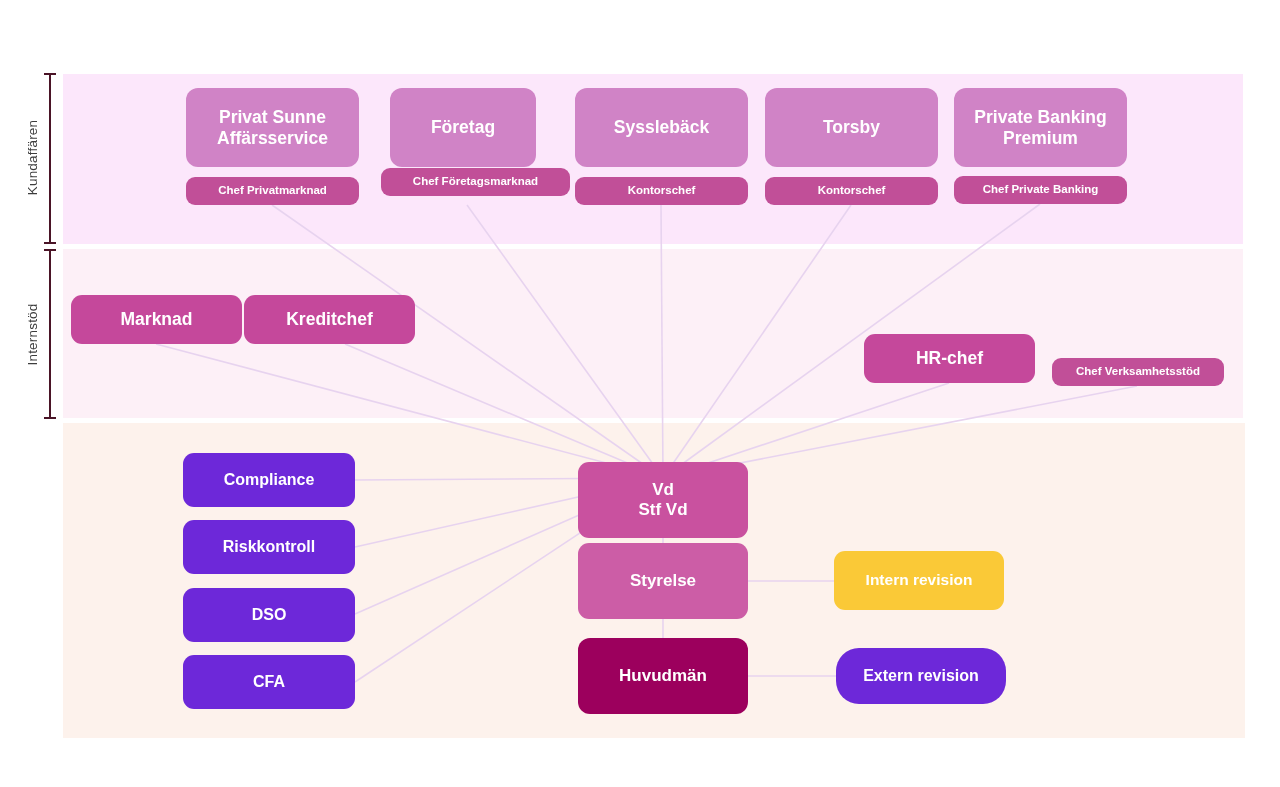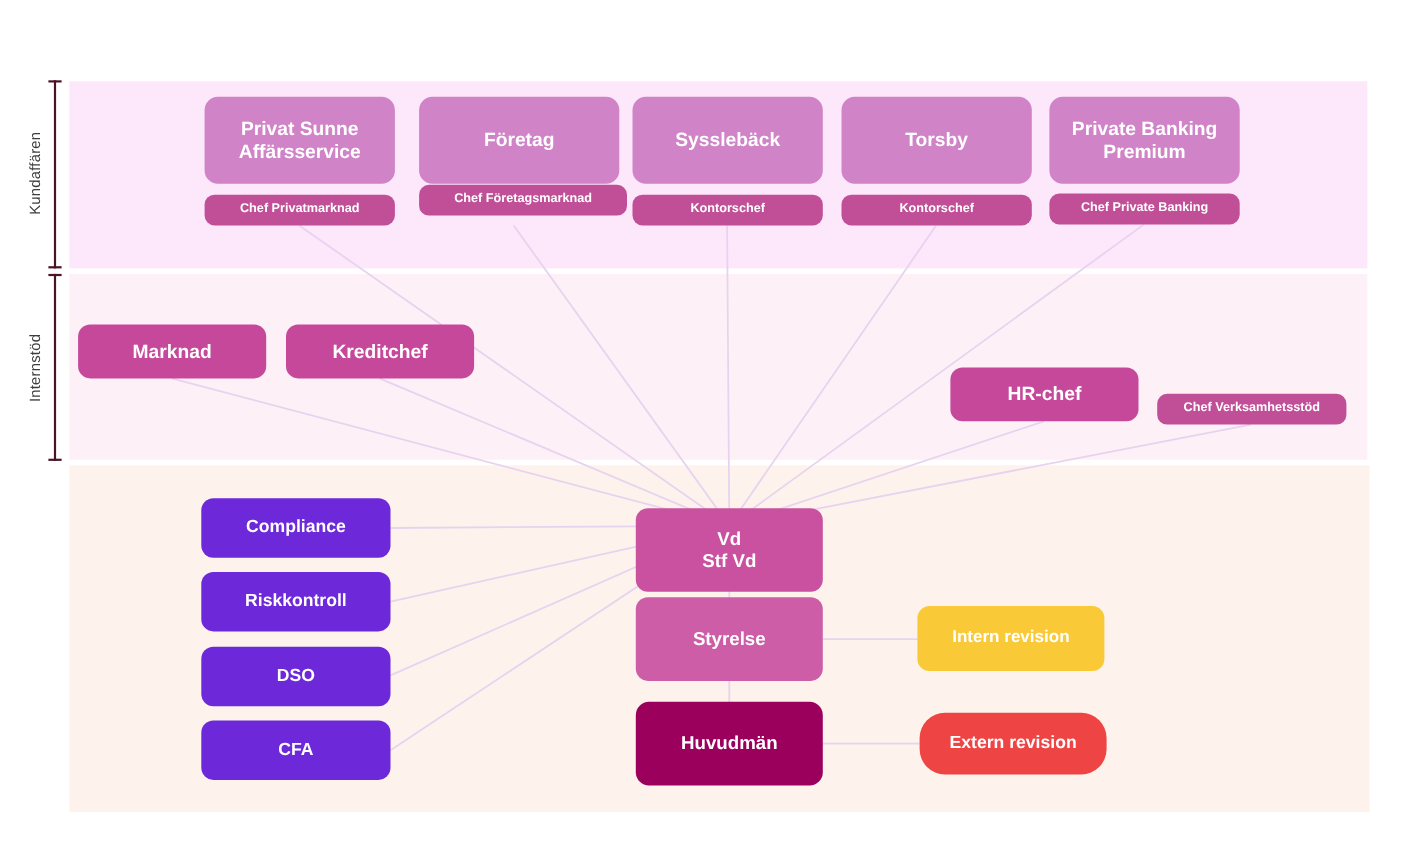--- a/index.html
+++ b/index.html
@@ -222,7 +222,7 @@
   </div>
   <div class="node role" style="left:186px; top:177px; width:173px; height:28px;">Chef Privatmarknad</div>
 
-  <div class="node unit" style="left:381px; top:88px; width:182px; height:79px;">Företag</div>
+  <div class="node unit" style="left:390px; top:88px; width:146px; height:79px;">Företag</div>
   <div class="node role" style="left:381px; top:168px; width:189px; height:28px;">Chef Företagsmarknad</div>
 
   <div class="node unit" style="left:575px; top:88px; width:173px; height:79px;">Sysslebäck</div>

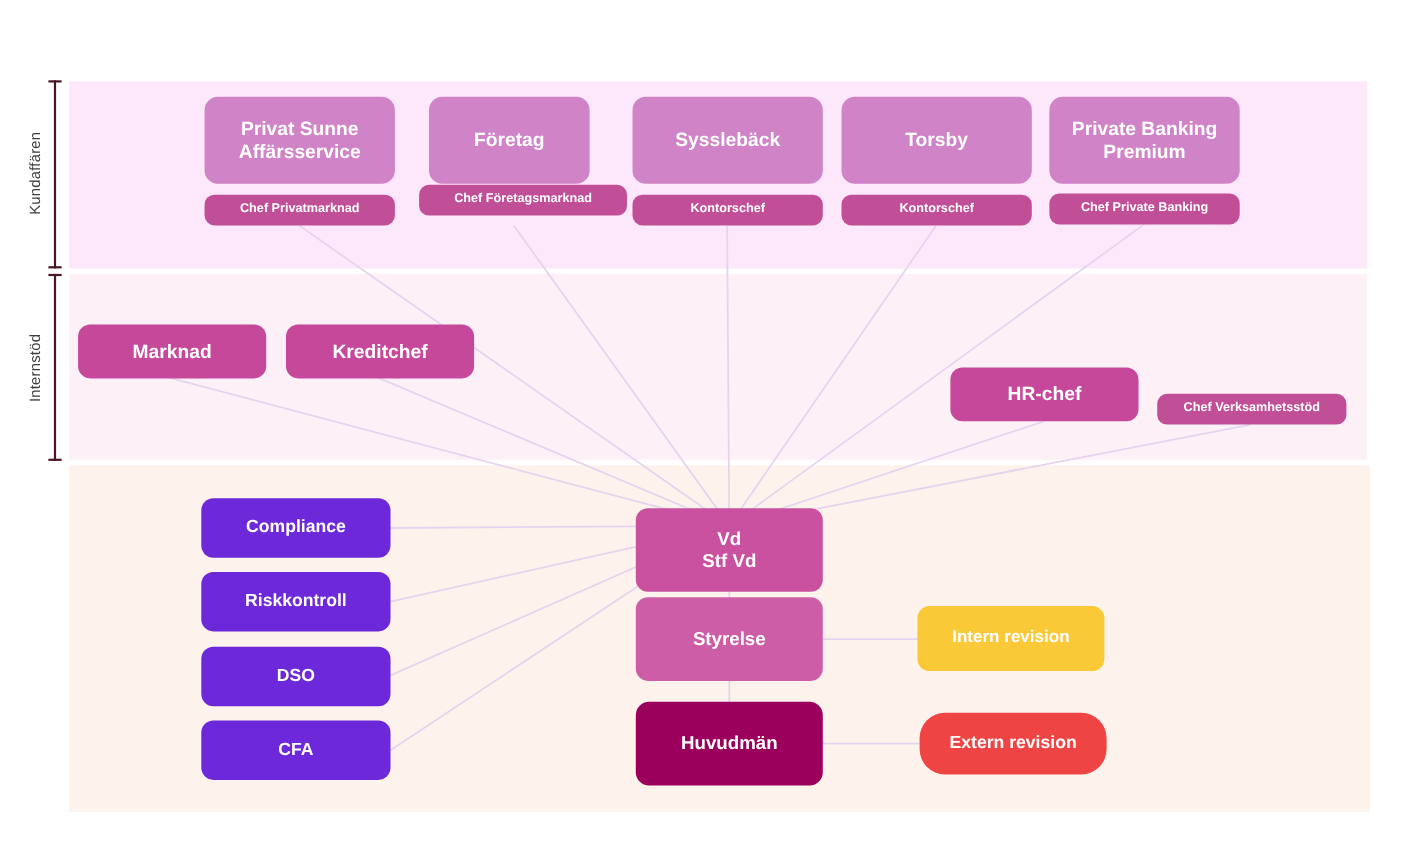--- a/index.html
+++ b/index.html
@@ -241,7 +241,7 @@
 
   <div class="node support" style="left:71px; top:295px; width:171px; height:49px;">Marknad</div>
 
-  <div class="node support" style="left:260px; top:295px; width:171px; height:49px;">Kreditchef</div>
+  <div class="node support" style="left:244px; top:295px; width:171px; height:49px;">Kreditchef</div>
 
   <div class="node support" style="left:864px; top:334px; width:171px; height:49px;">HR-chef</div>
 

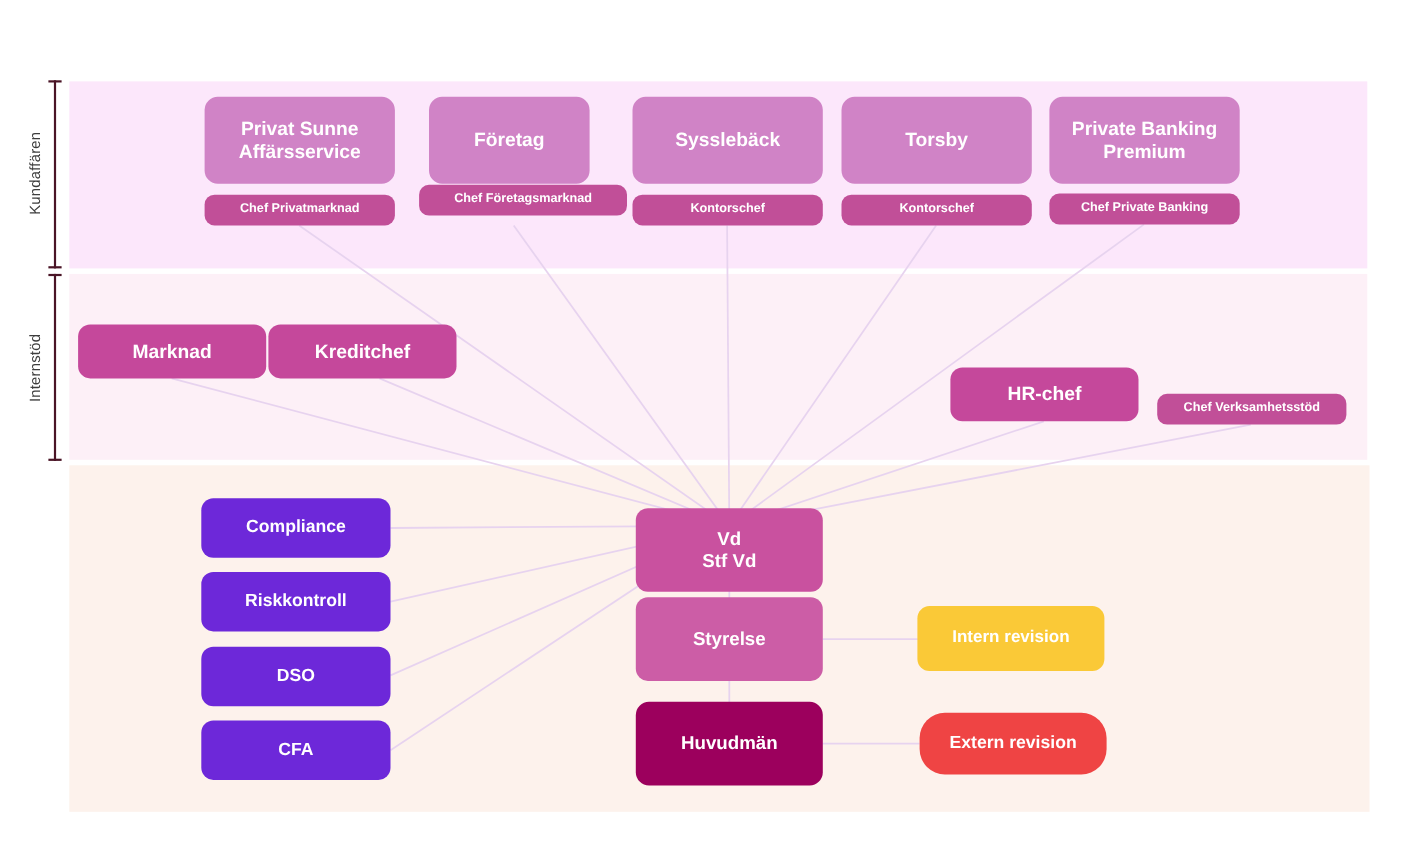--- a/index.html
+++ b/index.html
@@ -160,7 +160,7 @@
     border-radius: 11px;
   }
   .node.audit-external {
-    background: #ef4444;
+    background: #6d28d9;
     font-size: 16px;
     border-radius: 23px;
   }

